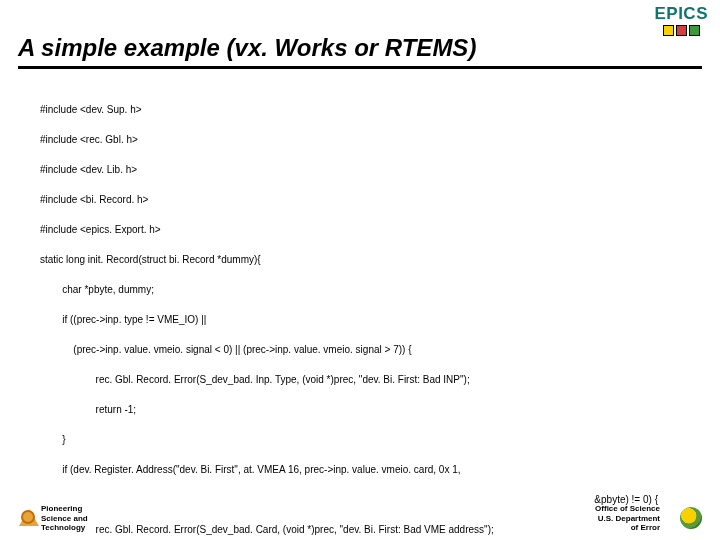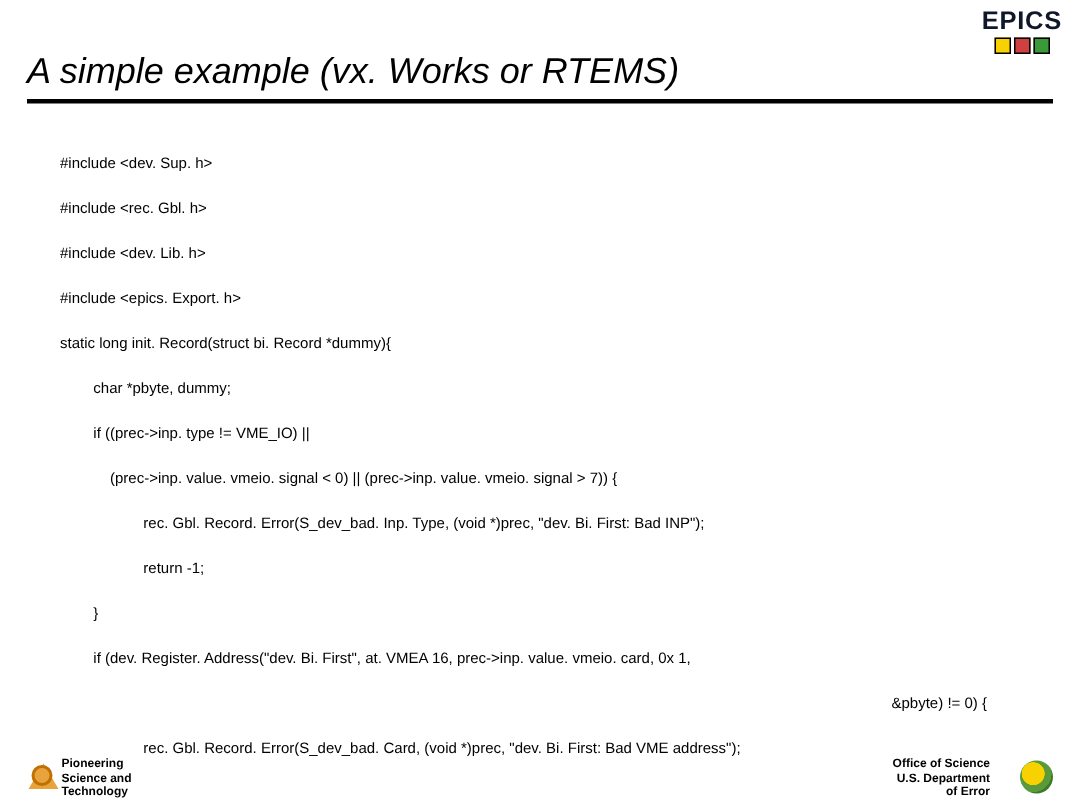--- a/index.html
+++ b/index.html
@@ -24,7 +24,7 @@
   .epics-text {
     font-weight: 900;
     font-size: 17px;
-    color: #0f172a;
+    color: #0f766e;
     letter-spacing: 0.5px;
     display: block;
   }

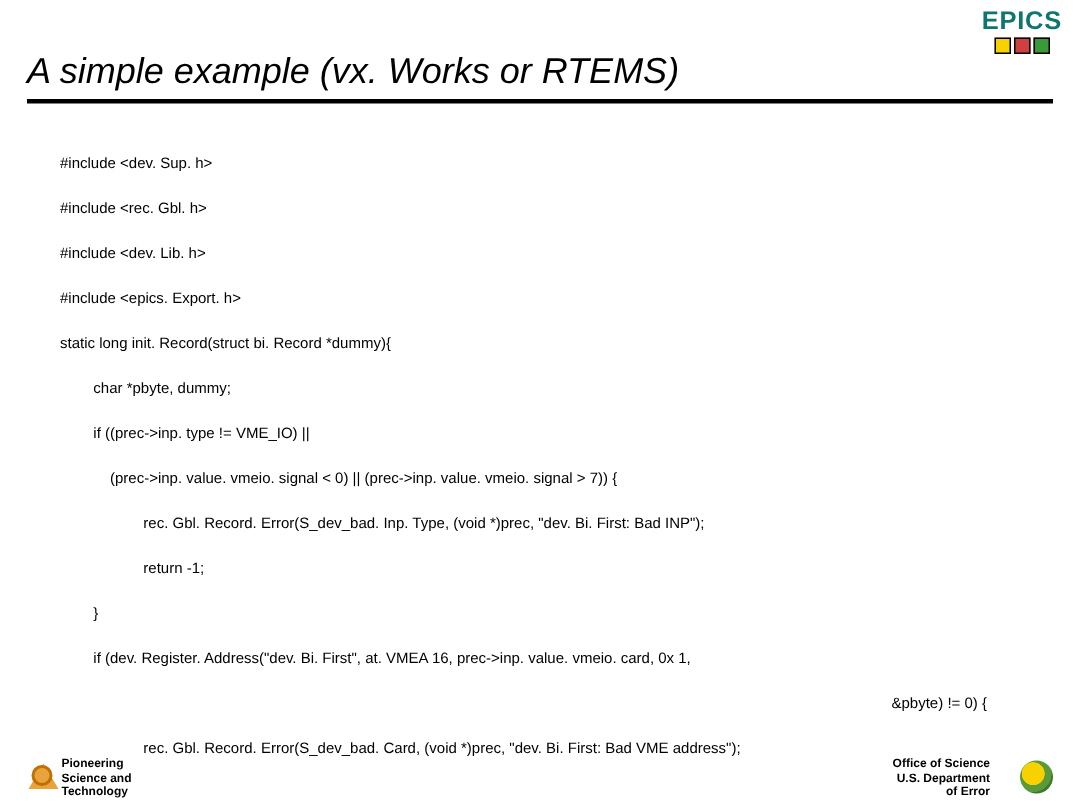--- a/index.html
+++ b/index.html
@@ -48,7 +48,7 @@
   }
   .title {
     font-style: italic;
-    font-weight: normal;
+    font-weight: bold;
     font-size: 24px;
     color: #000;
   }

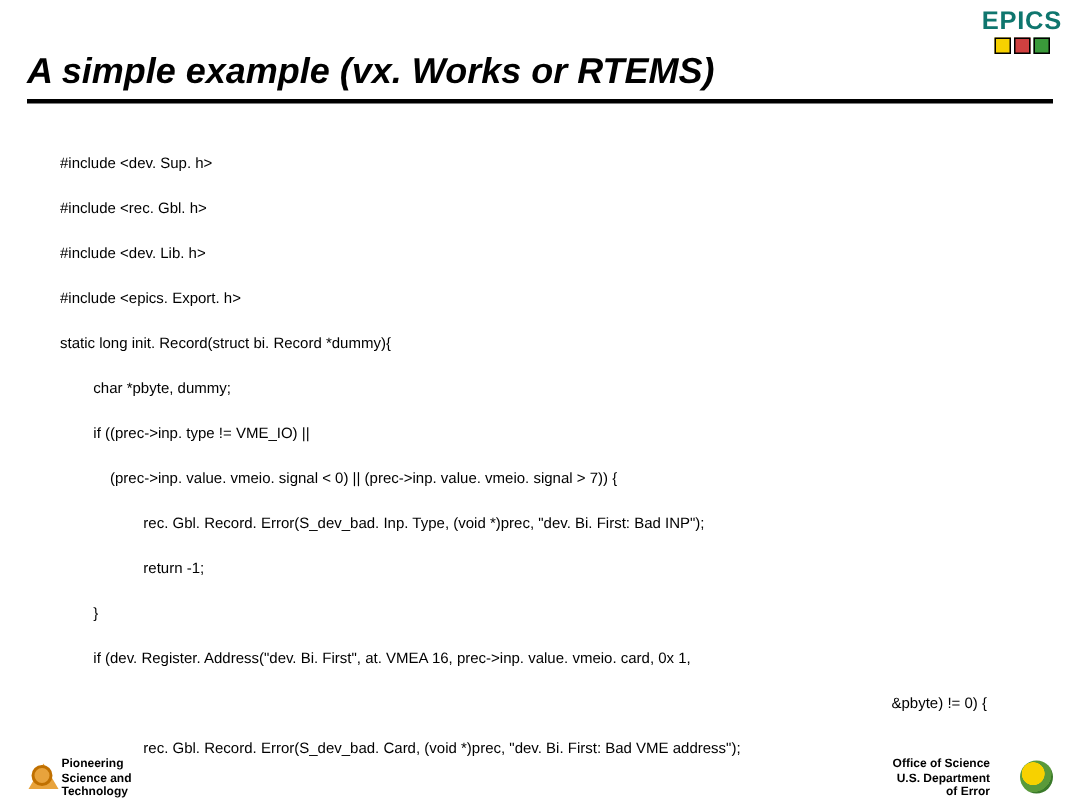--- a/index.html
+++ b/index.html
@@ -149,6 +149,7 @@
 <div>#include &lt;dev. Sup. h&gt;</div>
 <div>#include &lt;rec. Gbl. h&gt;</div>
 <div>#include &lt;dev. Lib. h&gt;</div>
+<div>#include &lt;bi. Record. h&gt;</div>
 <div>#include &lt;epics. Export. h&gt;</div>
 <div>static long init. Record(struct bi. Record *dummy){</div>
 <div>        char *pbyte, dummy;</div>

